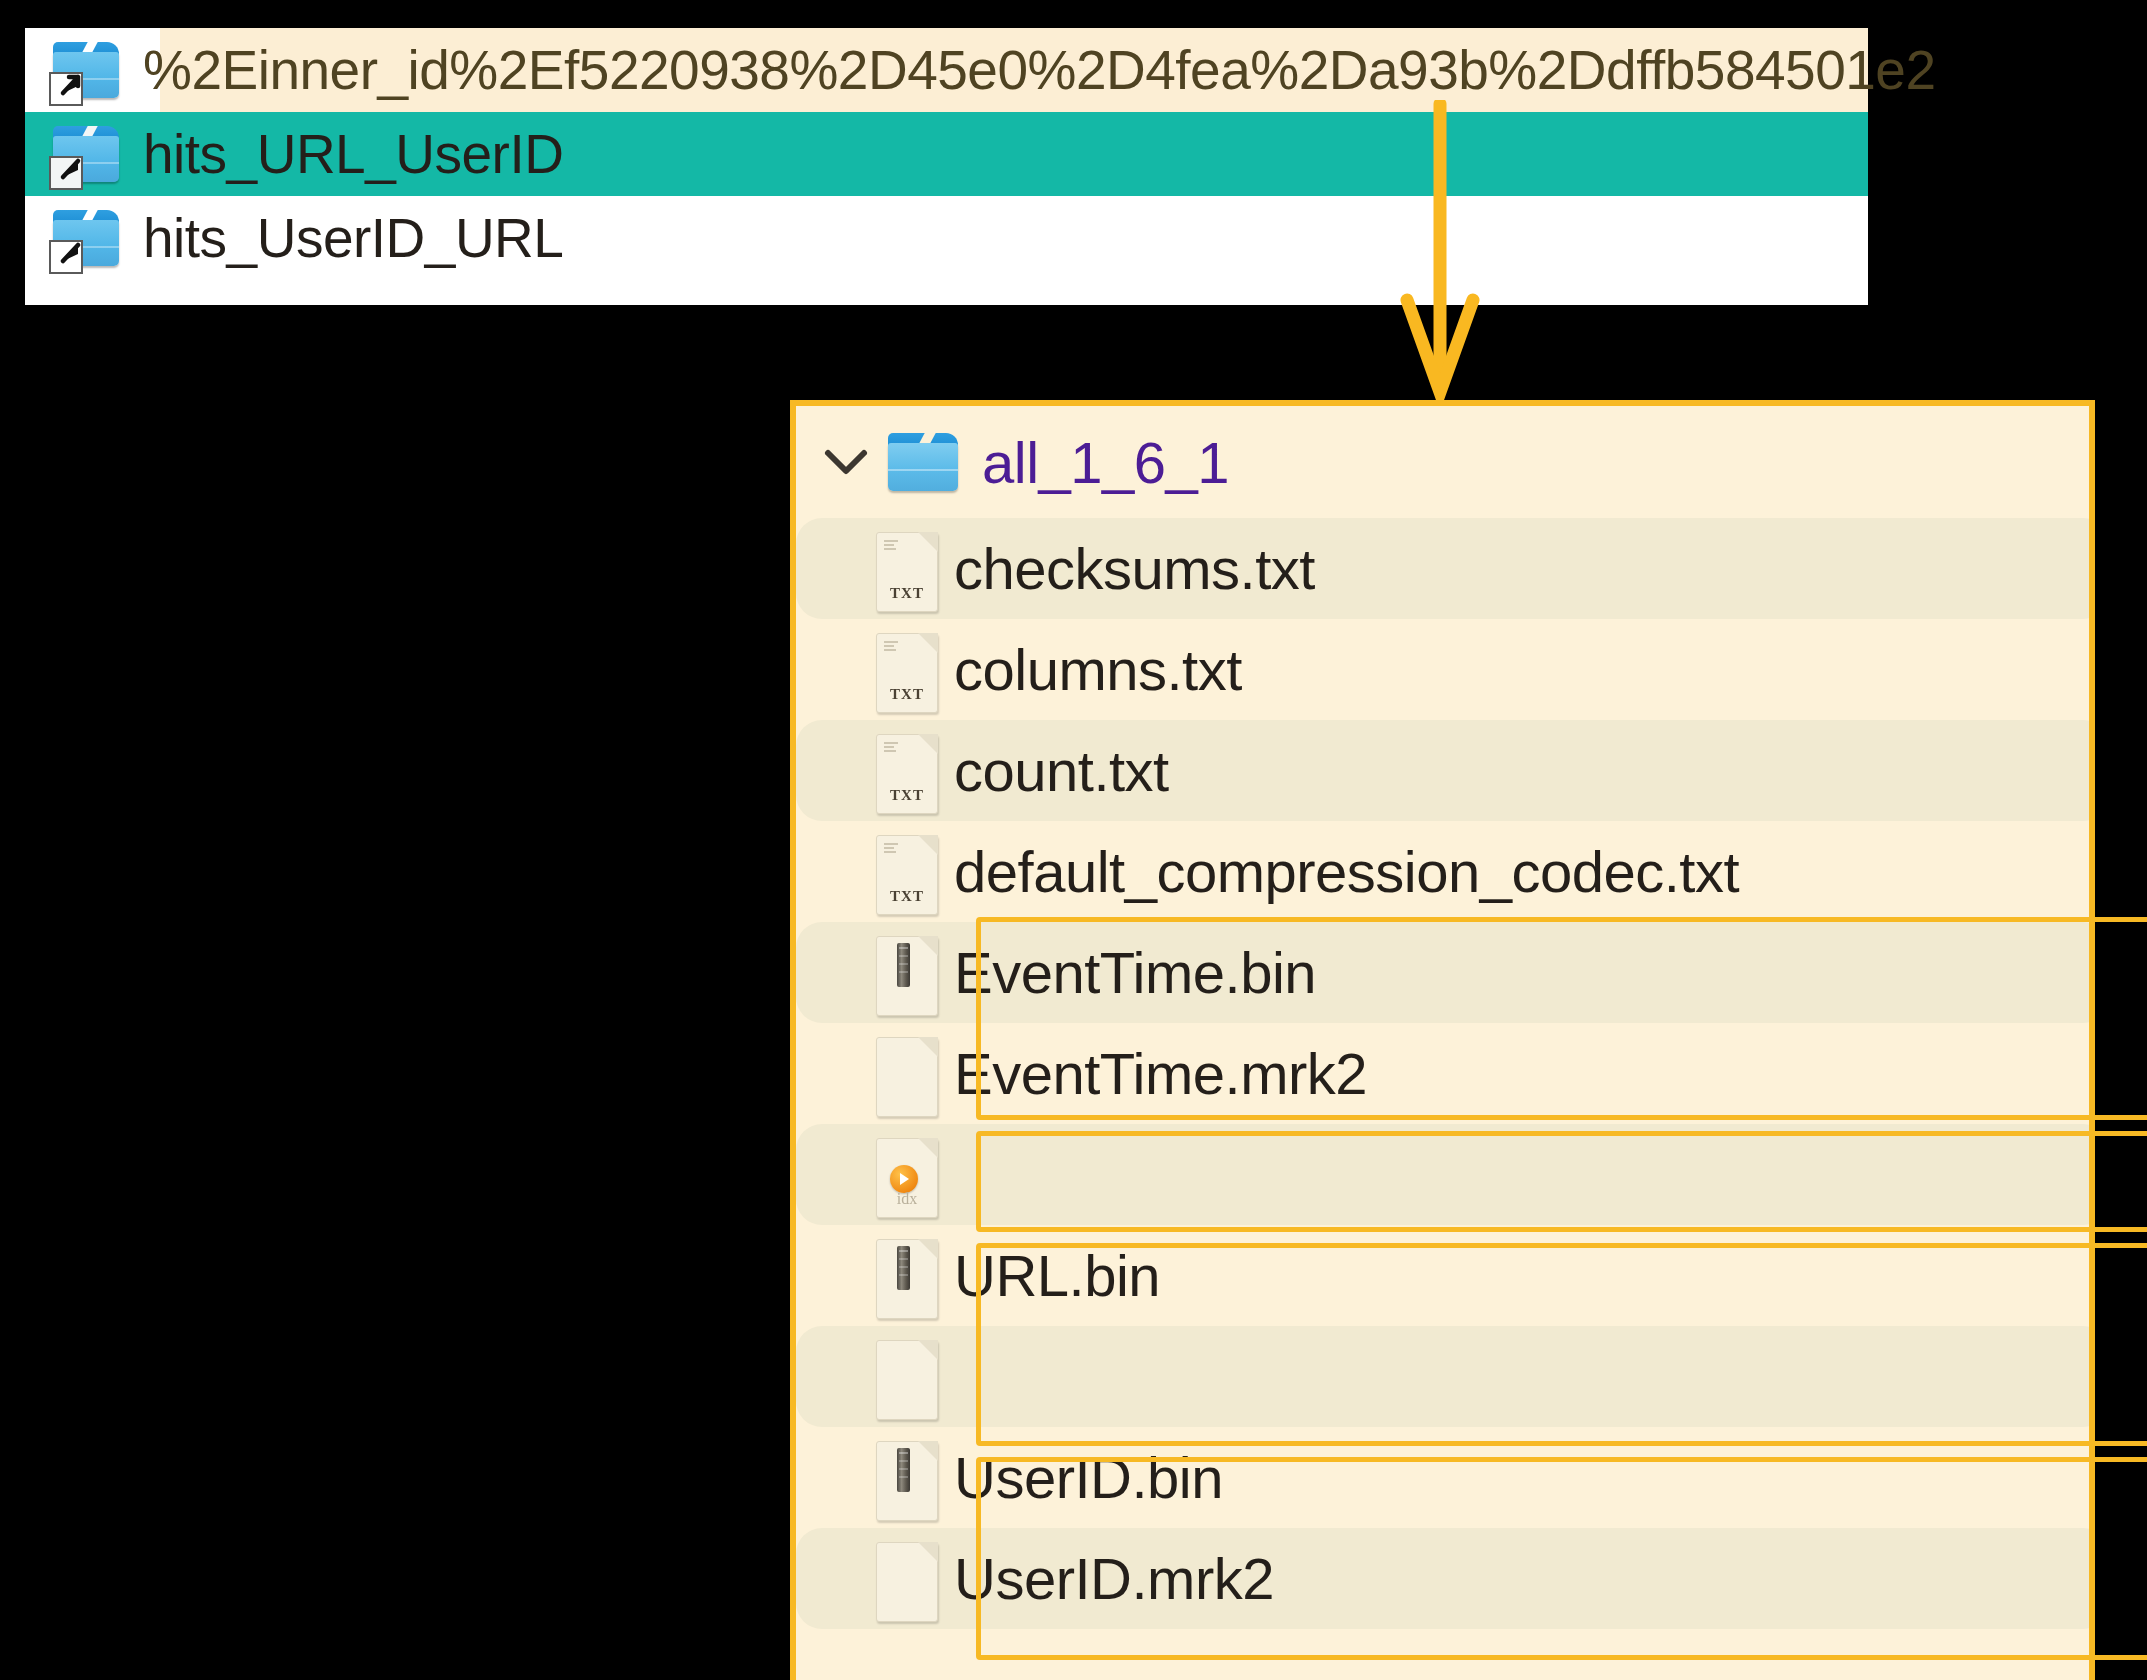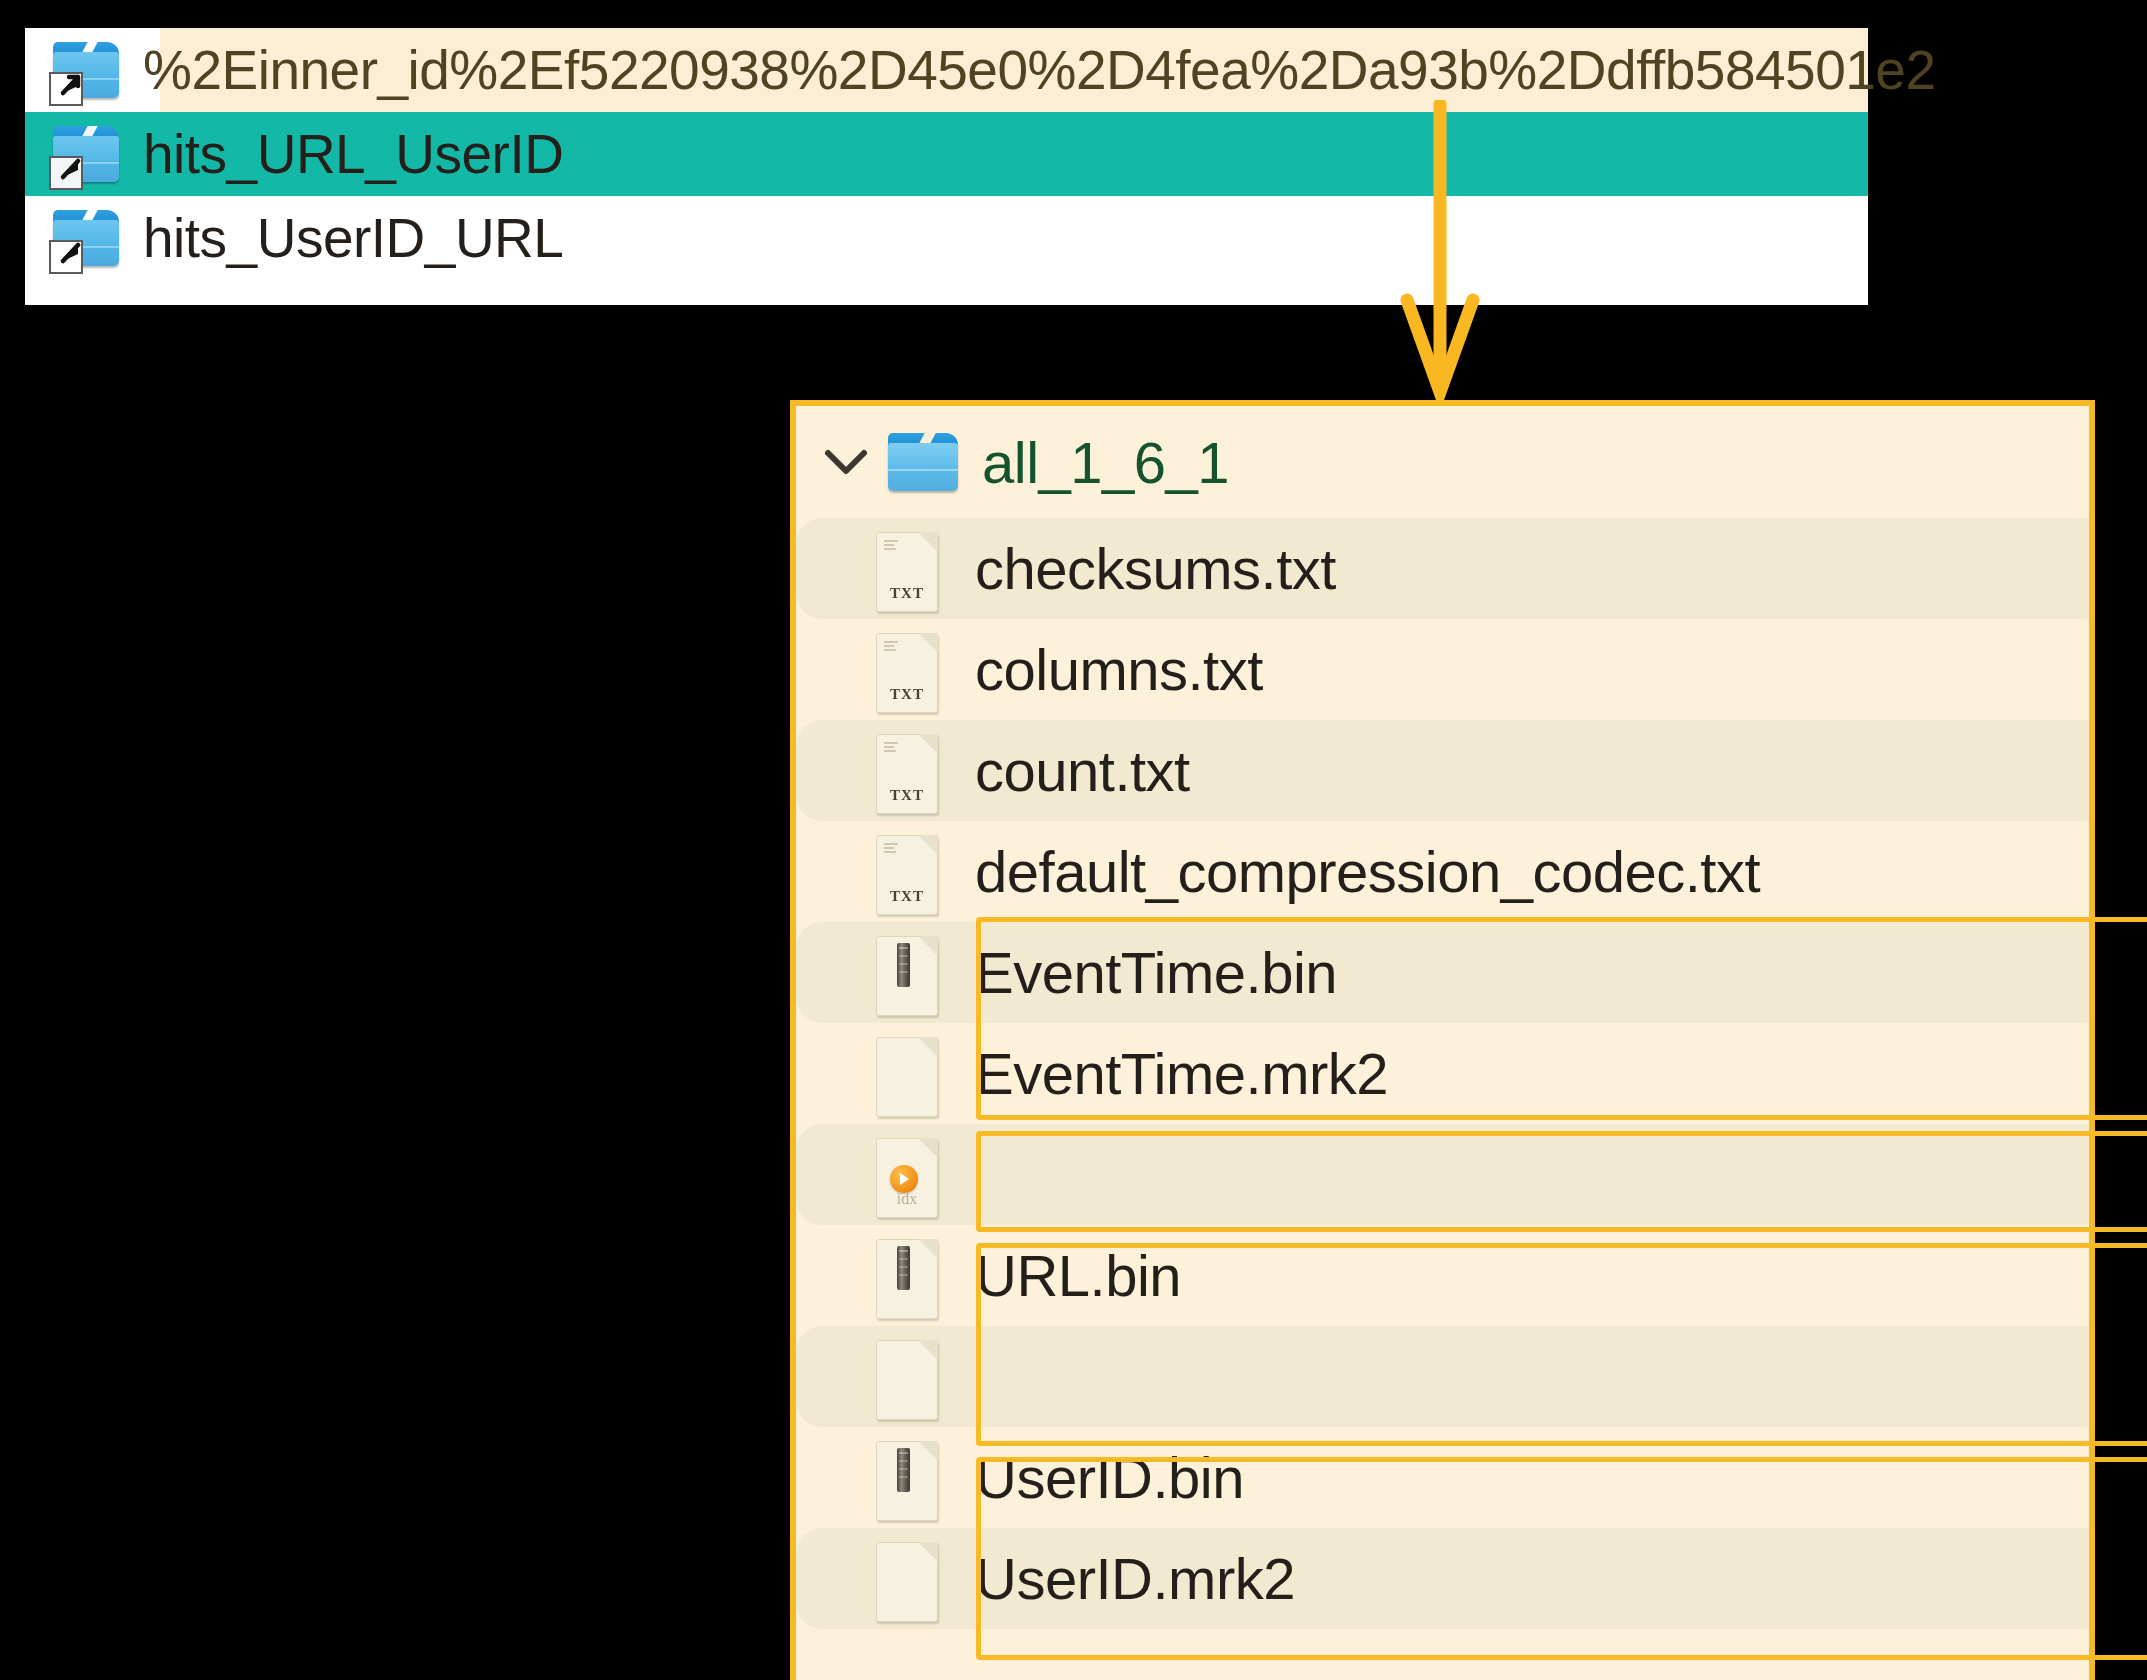--- a/index.html
+++ b/index.html
@@ -178,7 +178,7 @@
   }
   .folder-name {
     font-size: 58px;
-    color: #14532d;
+    color: #4c1d95;
     margin-left: 24px;
     letter-spacing: -0.5px;
     white-space: nowrap;

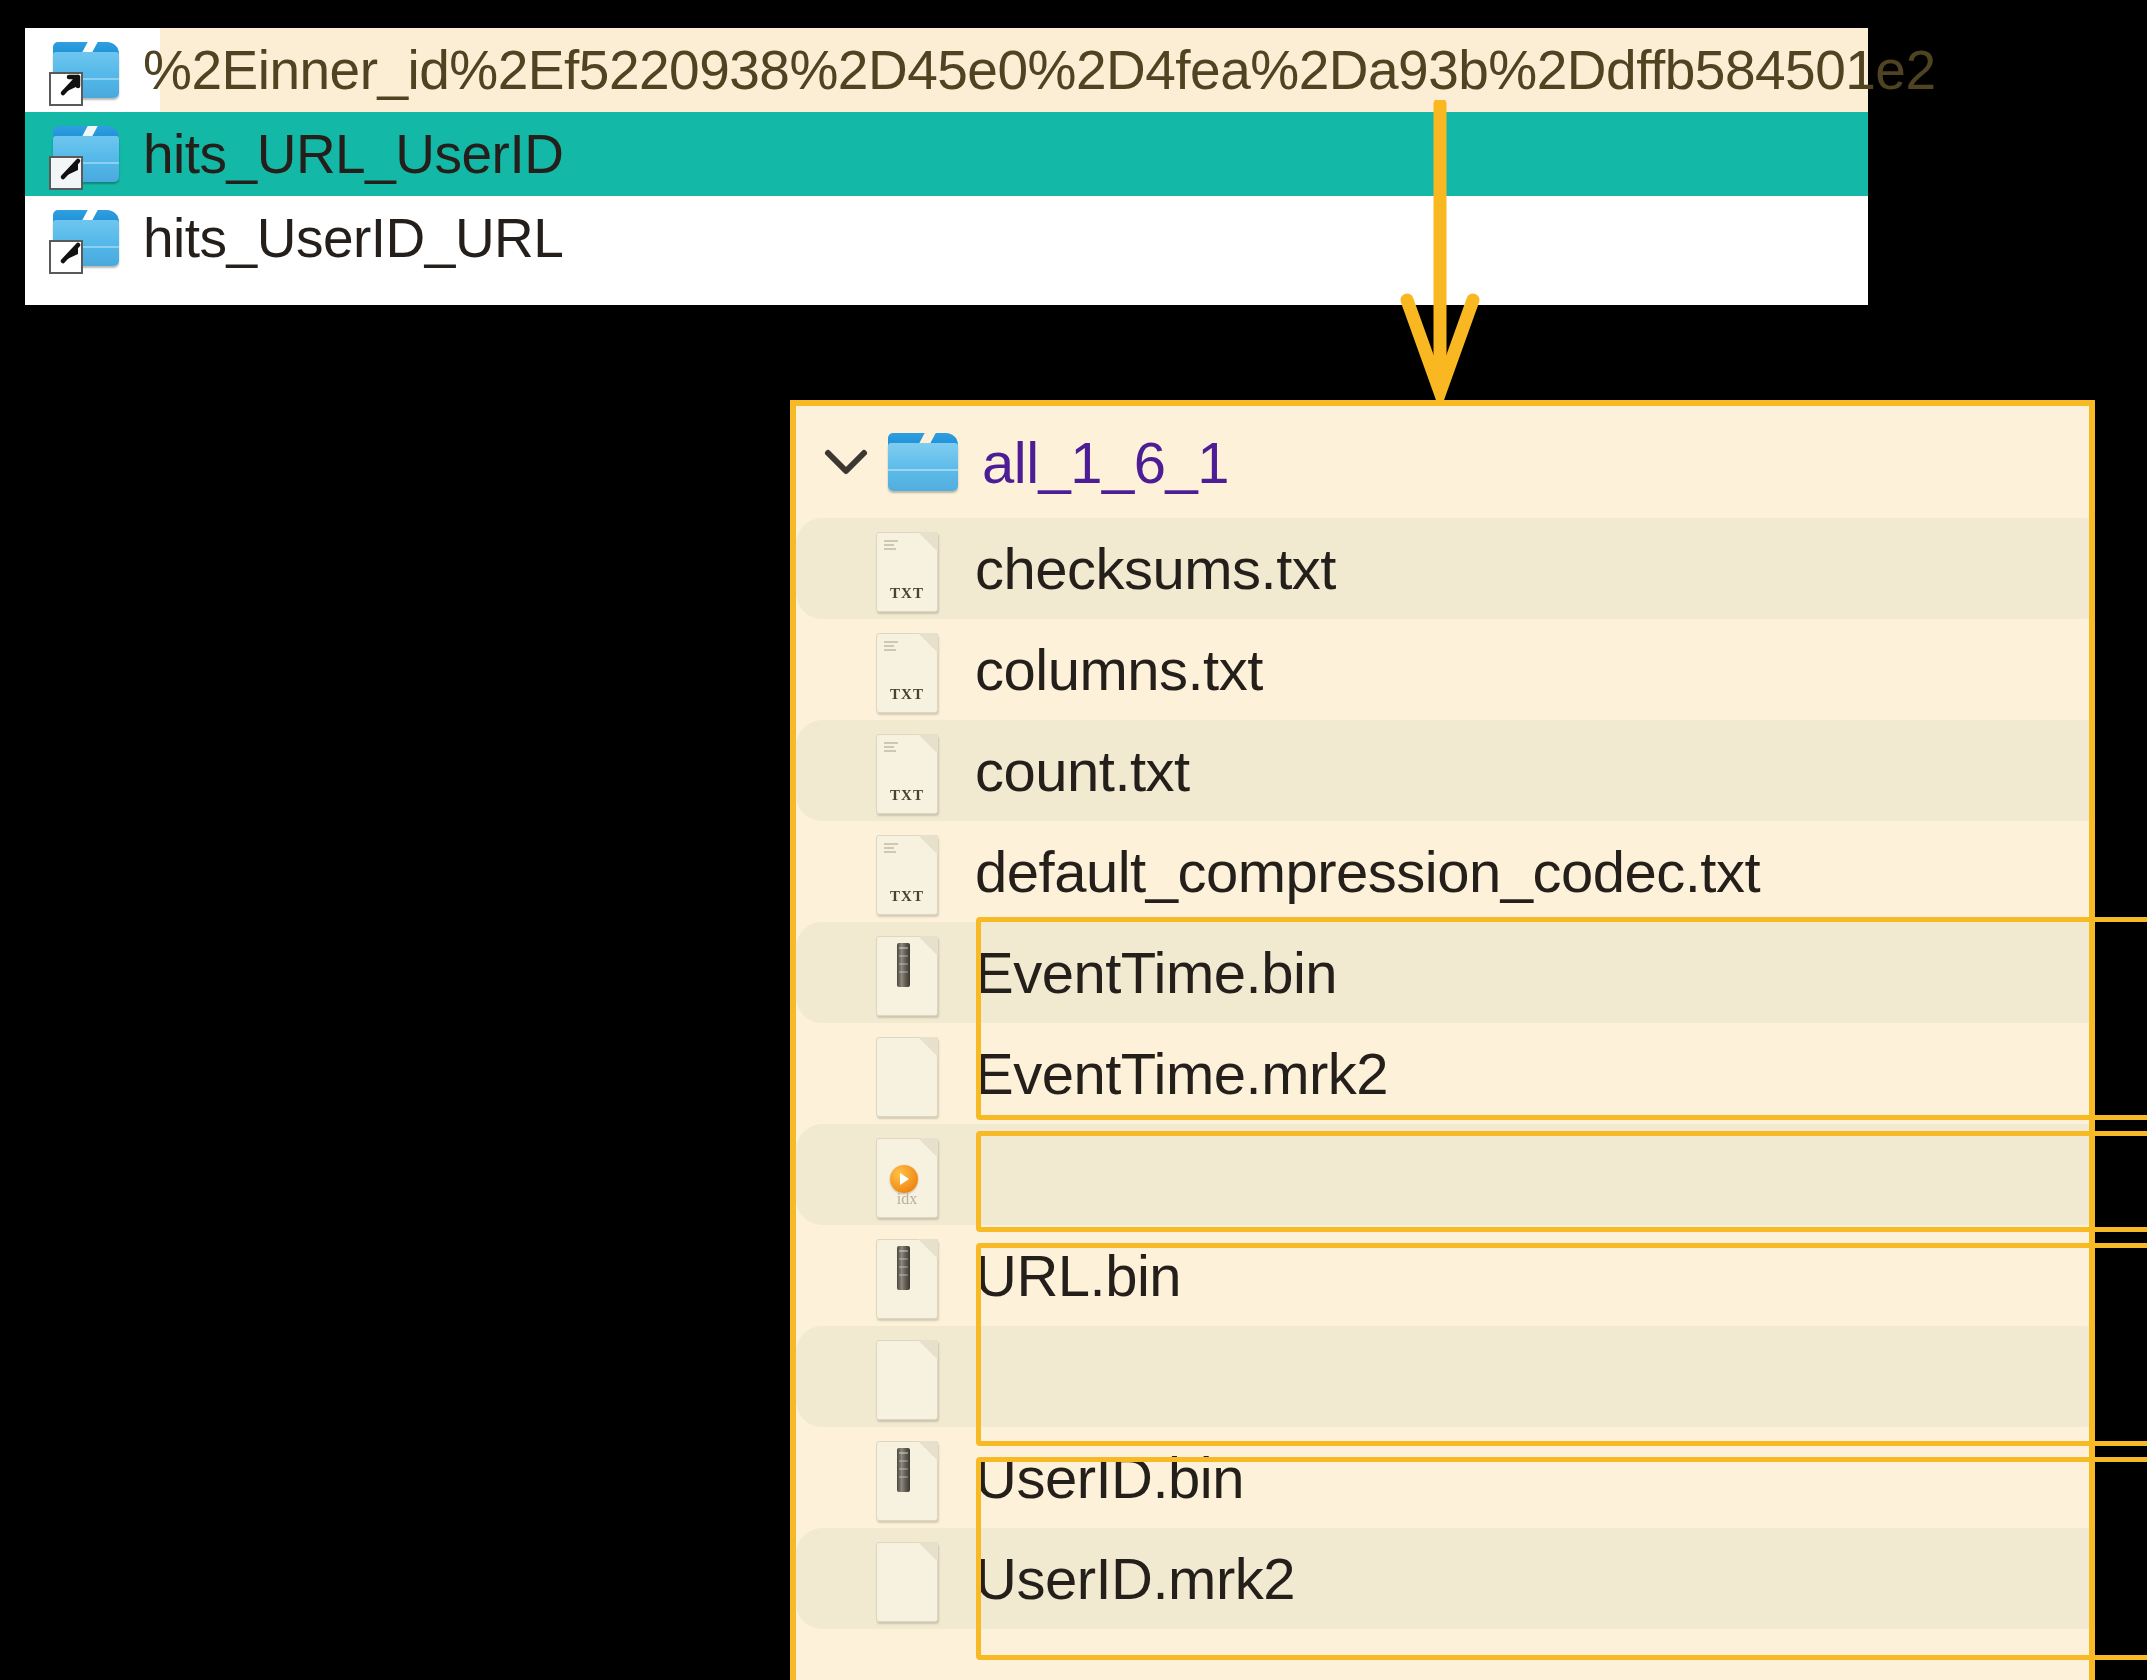--- a/index.html
+++ b/index.html
@@ -275,7 +275,7 @@
     color: #241f1a;
     letter-spacing: -0.5px;
     white-space: nowrap;
-    margin-left: 33px;
+    margin-left: 12px;
   }
 
   

